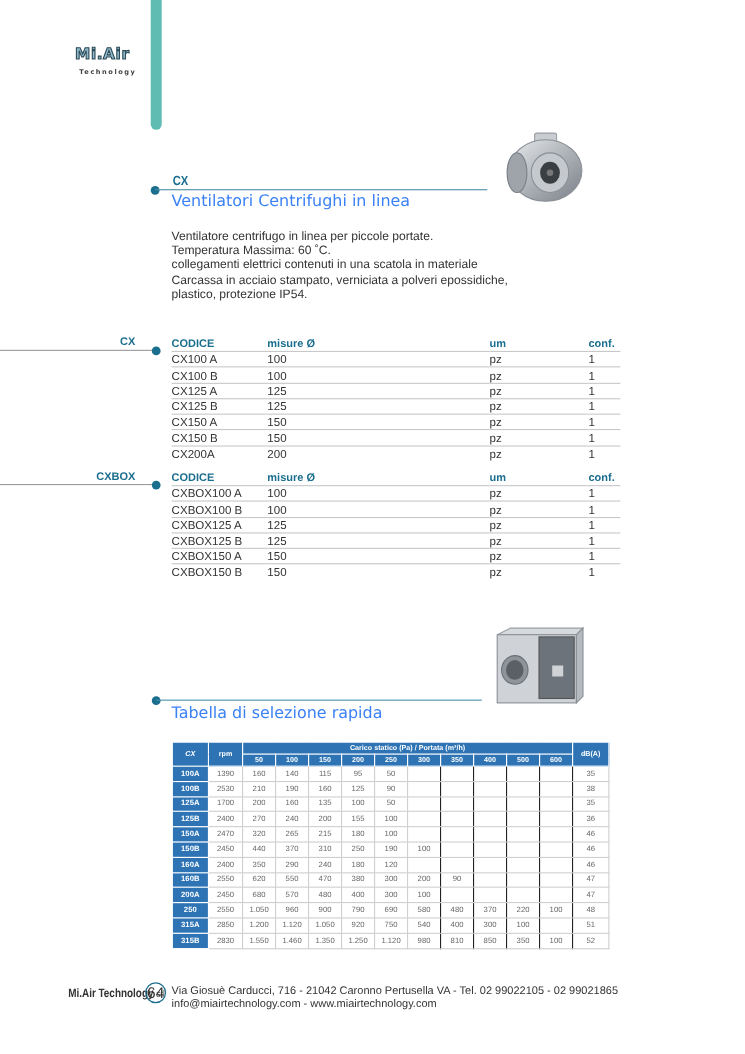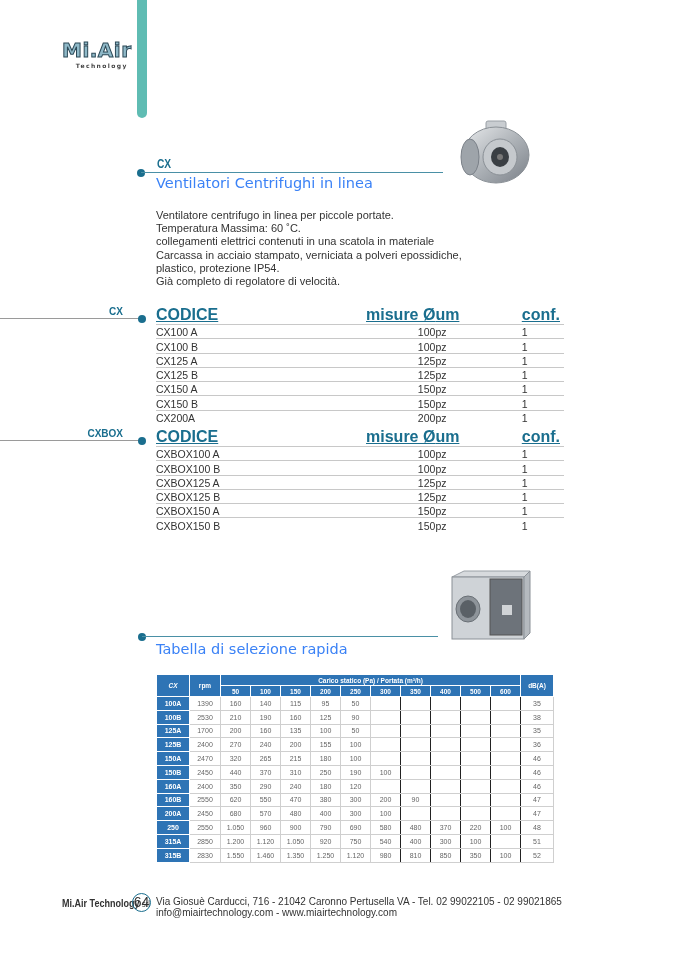--- a/index.html
+++ b/index.html
@@ -7,7 +7,7 @@
   .abs { position:absolute; }
   .teal-bar { left:137px; top:0; width:10px; height:118px; background:#5fbcb3; border-radius:0 0 5px 5px; }
   .logo { left:62px; top:40px; text-align:center; }
-  .logo-main { font-family:"DejaVu Sans", sans-serif; font-weight:bold; font-size:20px; color:#8fb9c8; -webkit-text-stroke:1px #2d4a58; letter-spacing:0.5px; line-height:20px; }
+  .logo-main { font-family:"DejaVu Sans", sans-serif; font-weight:bold; font-size:14px; color:#8fb9c8; -webkit-text-stroke:1px #2d4a58; letter-spacing:0.5px; line-height:20px; }
   .logo-sub { font-family:"DejaVu Sans", sans-serif; font-weight:bold; font-size:6px; letter-spacing:1.4px; color:#444; margin-top:2px; margin-left:10px; }
   .dot { width:8px; height:8px; border-radius:50%; background:#1a6e8e; }
   .rule { height:1px; background:#4a90a6; }

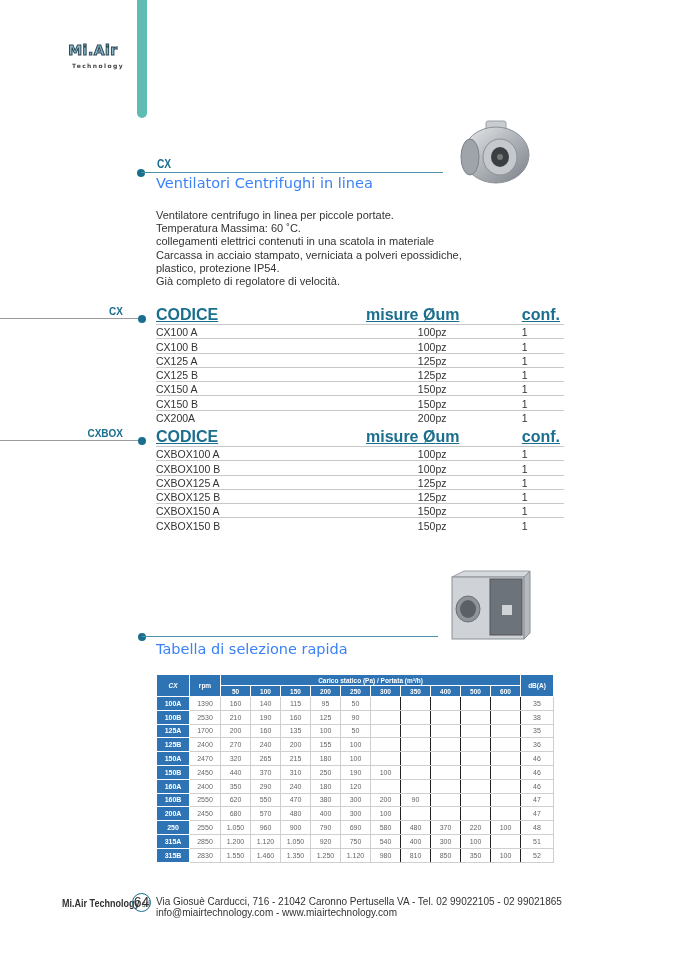--- a/index.html
+++ b/index.html
@@ -80,7 +80,6 @@
   <div>collegamenti elettrici contenuti in una scatola in materiale</div>
   <div>Carcassa in acciaio stampato, verniciata a polveri epossidiche,</div>
   <div>plastico, protezione IP54.</div>
-  <div>Già completo di regolatore di velocità.</div>
 </div>
 
 <div class="abs rule-grey" style="left:0; top:318px; width:140px;"></div>

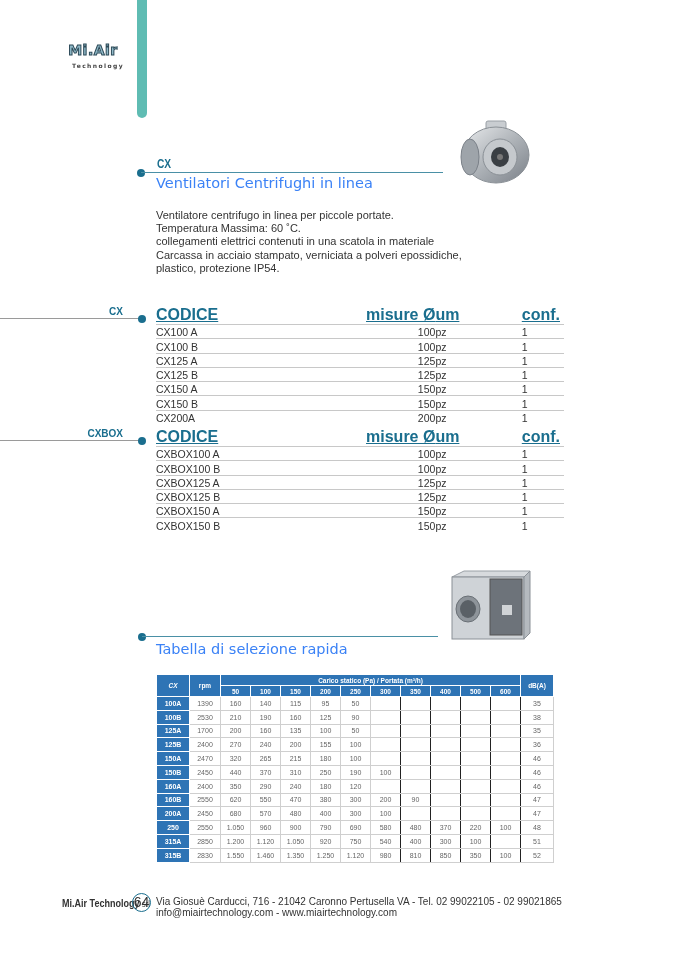--- a/index.html
+++ b/index.html
@@ -18,7 +18,7 @@
   .desc div { white-space:nowrap; }
 
   .ptable { position:absolute; left:156px; width:408px; border-collapse:collapse; font-size:10.5px; }
-  .ptable th { font-weight:bold; color:#1a6e8e; font-size:16px; text-align:left; padding:0; height:13px; border-bottom:1px solid #c8c8c8;text-decoration:underline; }
+  .ptable th { font-weight:bold; color:#1a6e8e; font-size:10px; text-align:left; padding:0; height:13px; border-bottom:1px solid #c8c8c8; }
   .ptable td { padding:0; height:13.3px; color:#333; border-bottom:1px solid #c8c8c8; vertical-align:bottom; }
   .ptable tr:last-child td { border-bottom:none; }
   .ptable .c1 { width:87px; } .ptable .c2 { width:202px;text-align:right; } .ptable .c3 { width:90px; } .ptable .c4 { text-align:left; padding-right:8px; }

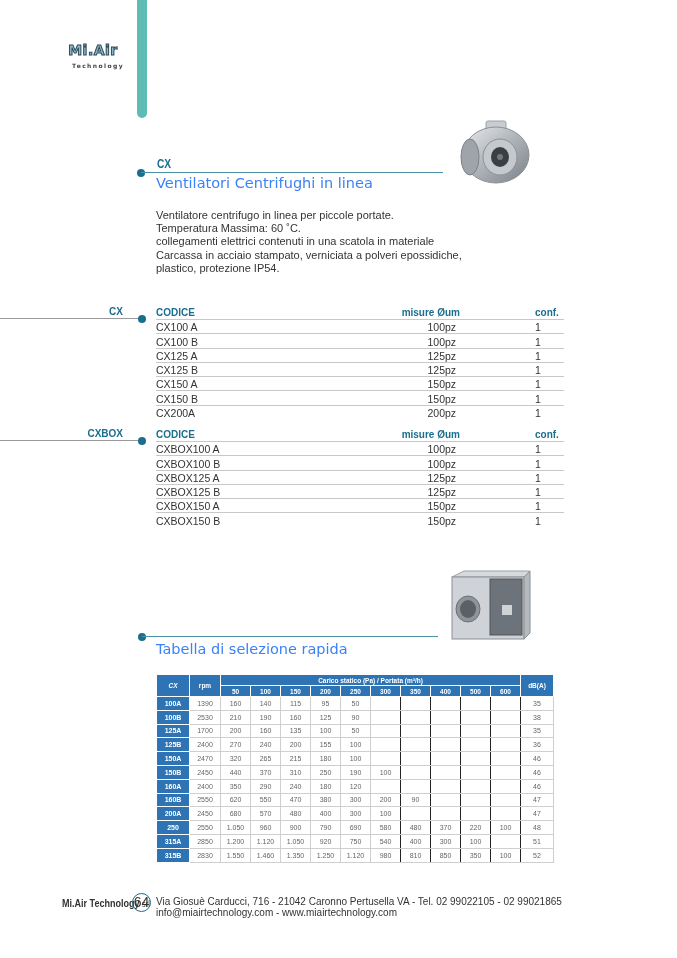--- a/index.html
+++ b/index.html
@@ -21,7 +21,7 @@
   .ptable th { font-weight:bold; color:#1a6e8e; font-size:10px; text-align:left; padding:0; height:13px; border-bottom:1px solid #c8c8c8; }
   .ptable td { padding:0; height:13.3px; color:#333; border-bottom:1px solid #c8c8c8; vertical-align:bottom; }
   .ptable tr:last-child td { border-bottom:none; }
-  .ptable .c1 { width:87px; } .ptable .c2 { width:202px;text-align:right; } .ptable .c3 { width:90px; } .ptable .c4 { text-align:left; padding-right:8px; }
+  .ptable .c1 { width:87px; } .ptable .c2 { width:202px; } .ptable .c3 { width:90px; } .ptable .c4 { text-align:left; padding-right:8px; }
   .ptable th.c4 { padding-right:4px; }
   .side-label { font-weight:bold; color:#1a6e8e; font-size:10px; text-align:right; width:70px; }
 

